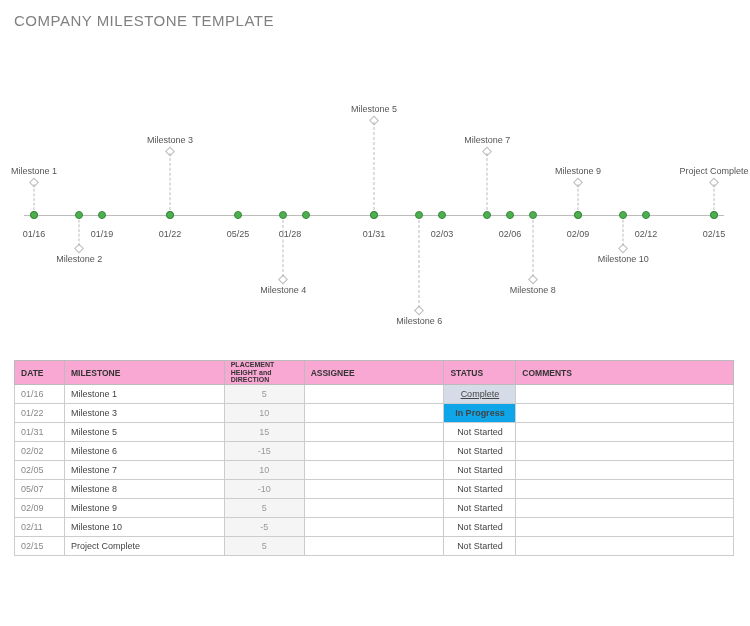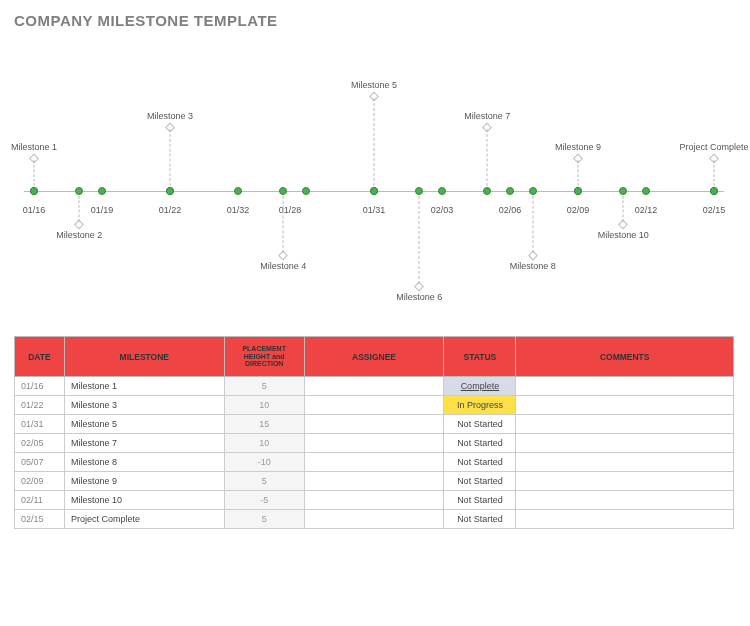--- a/index.html
+++ b/index.html
@@ -16,10 +16,10 @@
   }
   .title {
     font-size: 15px;
-    font-weight: bold;
+    font-weight: normal;
     color: #808080;
     letter-spacing: 0.5px;
-    margin-bottom: 32px;
+    margin-bottom: 56px;
   }
   .chart {
     position: relative;

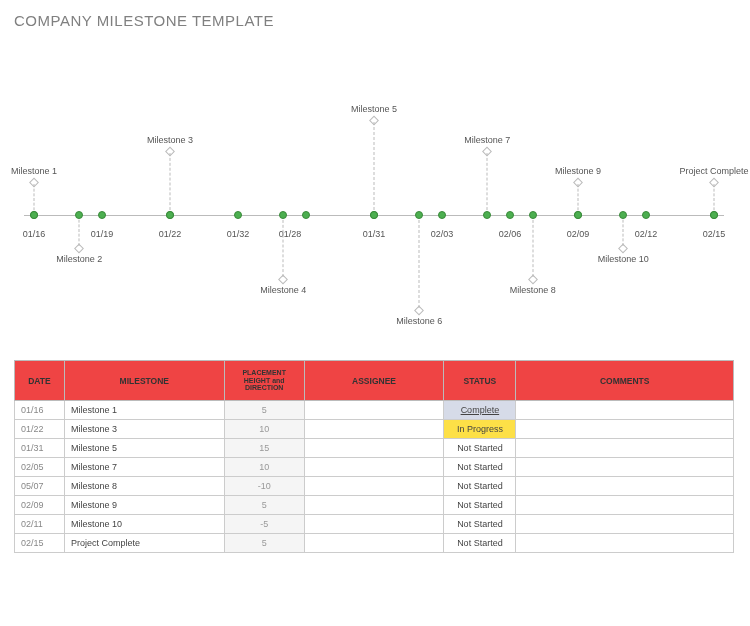--- a/index.html
+++ b/index.html
@@ -134,7 +134,7 @@
       <div class="tick-dot" style="left: 156px;"></div>
       <div class="tick" style="left: 156px;">01/22</div>
       <div class="tick-dot" style="left: 224px;"></div>
-      <div class="tick" style="left: 224px;">01/32</div>
+      <div class="tick" style="left: 224px;">05/25</div>
       <div class="tick-dot" style="left: 292px;"></div>
       <div class="tick" style="left: 276px;">01/28</div>
       <div class="tick-dot" style="left: 360px;"></div>

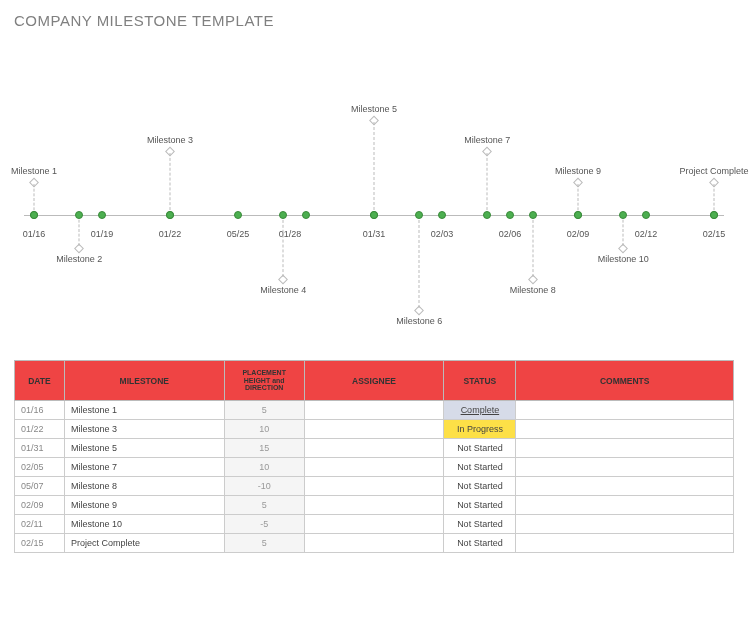--- a/index.html
+++ b/index.html
@@ -90,10 +90,10 @@
     font-size: 9px;
   }
   th {
-    background: #ef4444;
+    background: #f9a8d4;
     border: 1px solid #bbb;
-    padding: 8px 6px;
-    text-align: center;
+    padding: 0 6px;
+    text-align: left;
     font-weight: bold;
     color: #333;
     font-size: 8.5px;

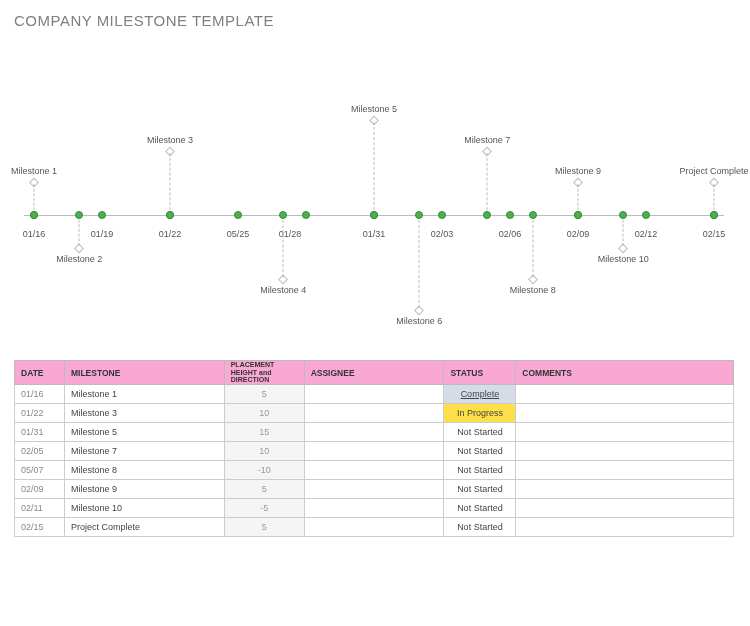--- a/index.html
+++ b/index.html
@@ -115,7 +115,7 @@
   td.ph-col { text-align: center; color: #999; background: #f5f5f5; }
   td.status-cell { text-align: center; }
   .s-complete { background: #d6dbe8; text-decoration: underline; }
-  .s-inprogress { background: #fde047; }
+  .s-inprogress { background: #0ea5e9; font-weight: bold; }
   .s-onhold { background: #d0d0d0; }
   .s-notstarted { background: #fff; }
 </style>

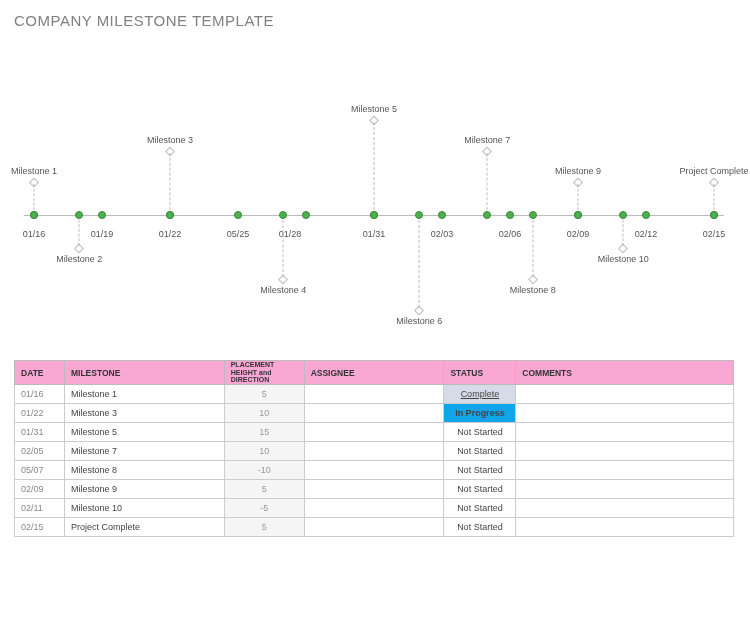--- a/index.html
+++ b/index.html
@@ -240,6 +240,14 @@
           <td></td>
         </tr>
         <tr>
+          <td class="date-col">02/02</td>
+          <td>Milestone 6</td>
+          <td class="ph-col">-15</td>
+          <td></td>
+          <td class="status-cell s-notstarted">Not Started</td>
+          <td></td>
+        </tr>
+        <tr>
           <td class="date-col">02/05</td>
           <td>Milestone 7</td>
           <td class="ph-col">10</td>

